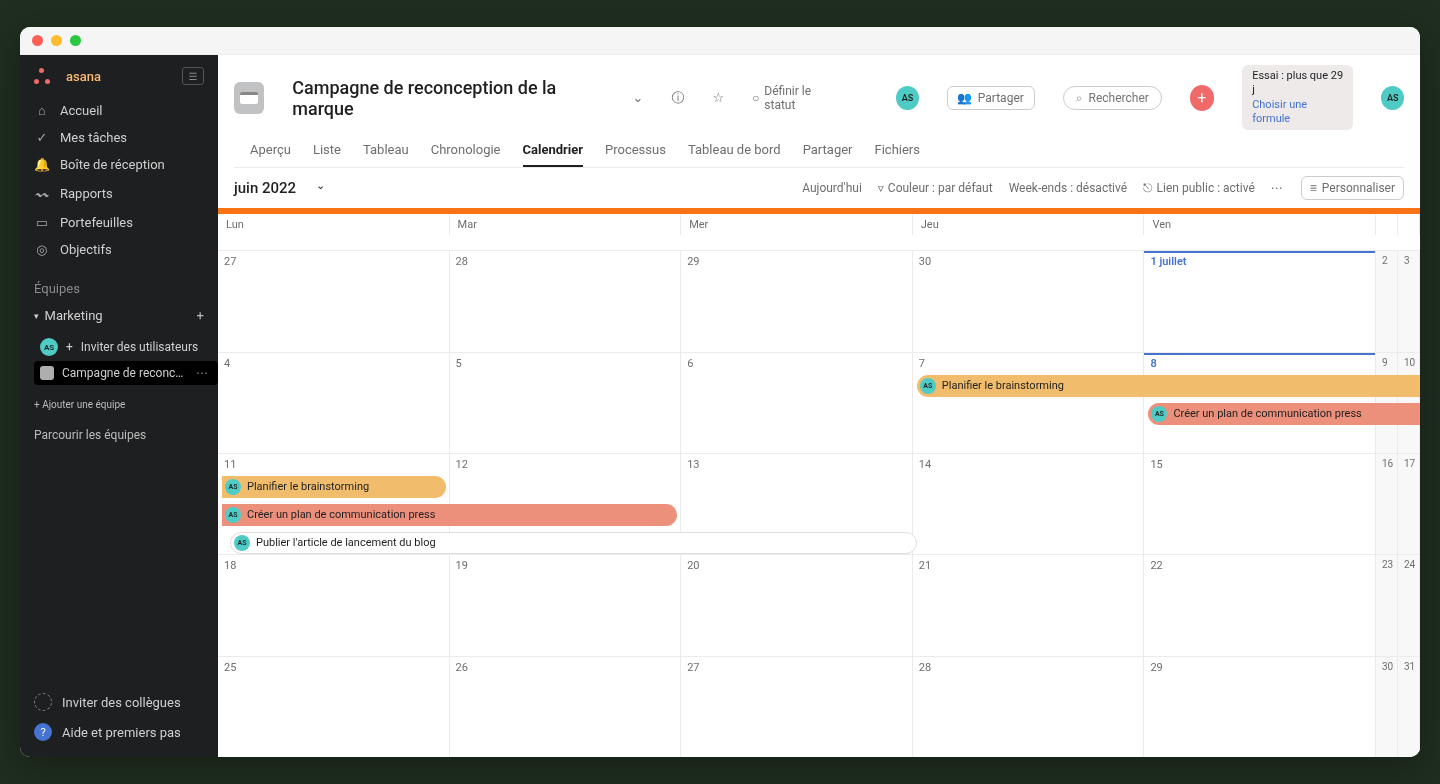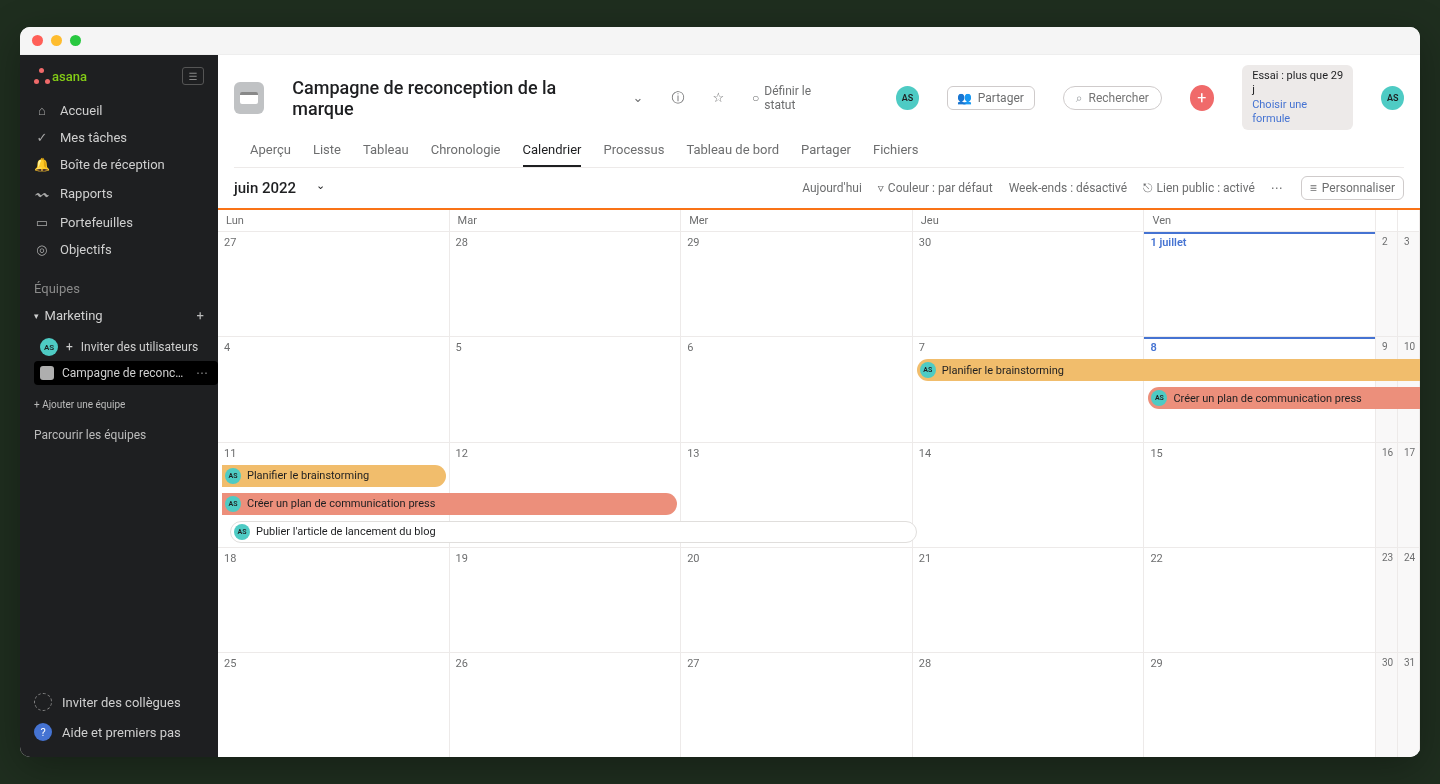--- a/index.html
+++ b/index.html
@@ -11,7 +11,7 @@
 .body { flex:1; display:flex; min-height:0; }
 .sidebar { width:198px; background:#1e1f21; color:#cfcfcf; font-size:13px; display:flex; flex-direction:column; }
 .sb-top { display:flex; align-items:center; justify-content:space-between; padding:12px 14px 8px; }
-.logo { display:flex; align-items:center; gap:2px; color:#84cc16; font-weight:500; }
+.logo { display:flex; align-items:center; gap:16px; color:#fdba74; font-weight:500; }
 .logo-dots { width:16px; height:16px; position:relative; }
 .logo-dots span { position:absolute; width:5px; height:5px; border-radius:50%; background:#f06a6a; }
 .logo-dots span:nth-child(1){top:0;left:5px}

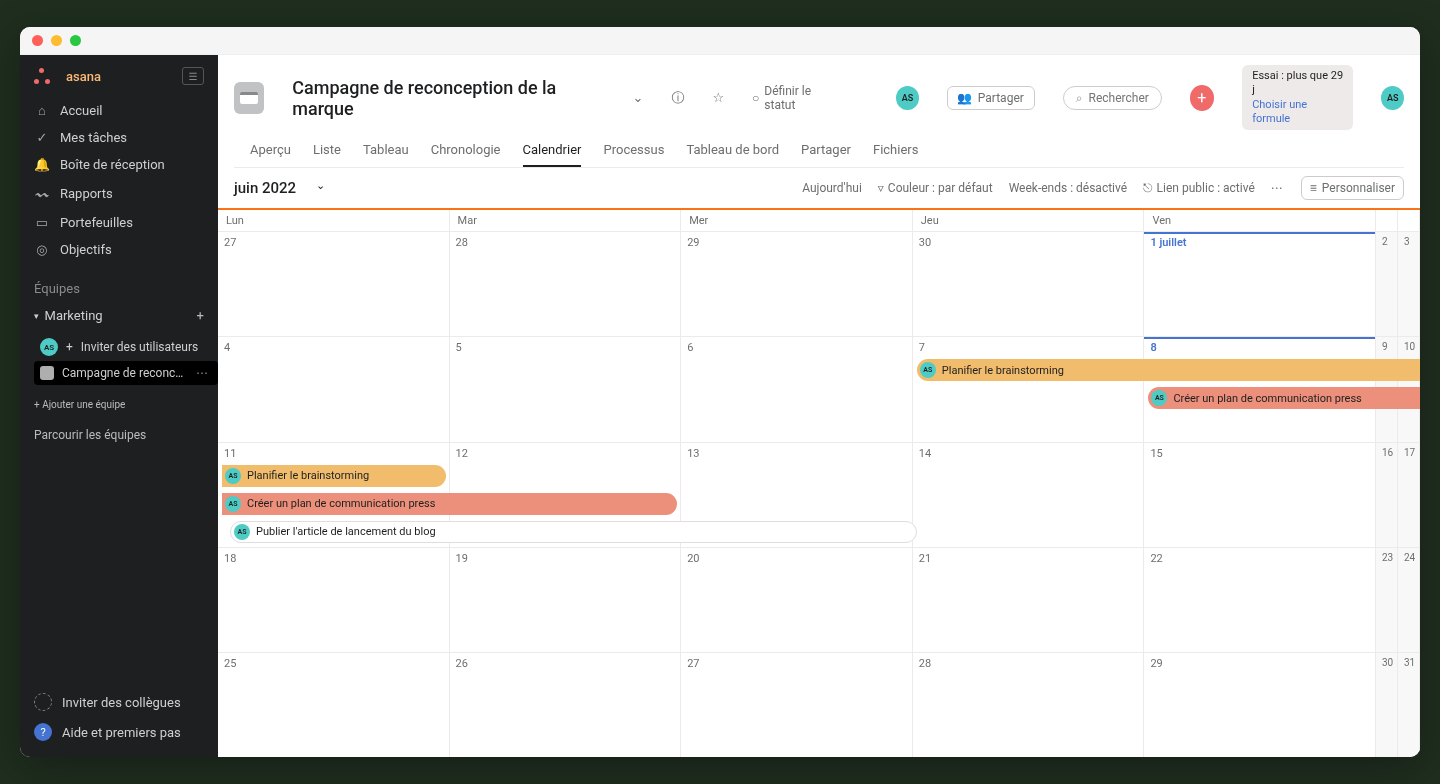--- a/index.html
+++ b/index.html
@@ -58,7 +58,7 @@
 
 .tabs { display:flex; gap:22px; padding:8px 16px 0; border-bottom:1px solid #edeae9; font-size:13px; color:#6d6e6f; }
 .tab { padding:4px 0 8px; cursor:pointer; }
-.tab.active { color:#1e1f21; border-bottom:2px solid #1e1f21; font-weight:400; }
+.tab.active { color:#1e1f21; border-bottom:2px solid #1e1f21; font-weight:700; }
 
 .toolbar { display:flex; align-items:center; gap:16px; padding:8px 16px; font-size:12px; color:#6d6e6f; }
 .month { font-size:15px; color:#1e1f21; font-weight:500; display:flex; gap:20px; cursor:pointer; }

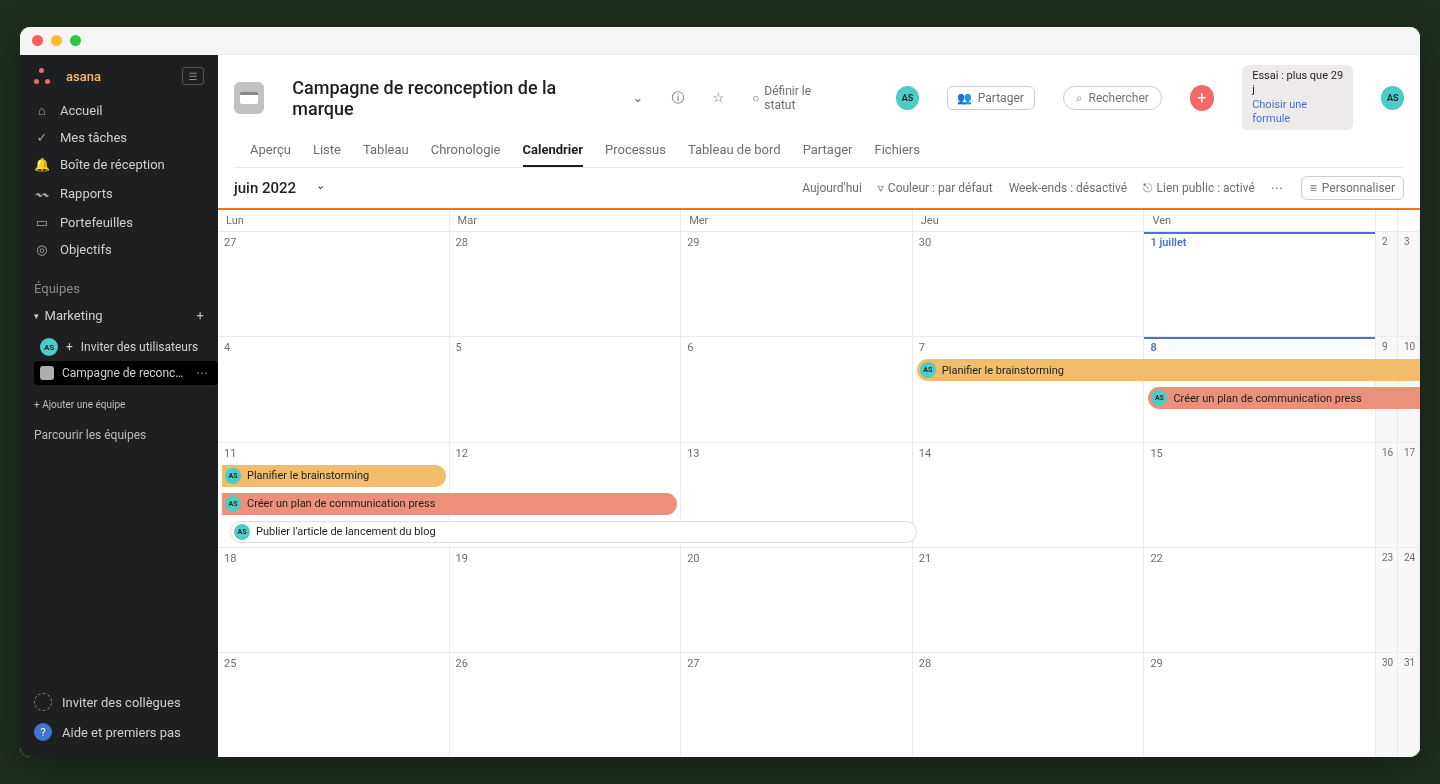--- a/index.html
+++ b/index.html
@@ -67,7 +67,7 @@
 .dots3 { letter-spacing:2px; }
 .custom-btn { border:1px solid #cfcbcb; border-radius:6px; padding:4px 8px; display:flex; align-items:center; gap:5px; cursor:pointer; }
 
-.calendar { flex:1; display:flex; flex-direction:column; min-height:0; border-top:2px solid #f97316; }
+.calendar { flex:1; display:flex; flex-direction:column; min-height:0; border-top:6px solid #f97316;gap:15px; }
 .dayhead { display:grid; grid-template-columns:repeat(5,1fr) 22px 22px; font-size:11px; color:#6d6e6f; }
 .dayhead > div { padding:4px 8px; border-right:1px solid #edeae9; }
 .rows { flex:1; display:flex; flex-direction:column; }

